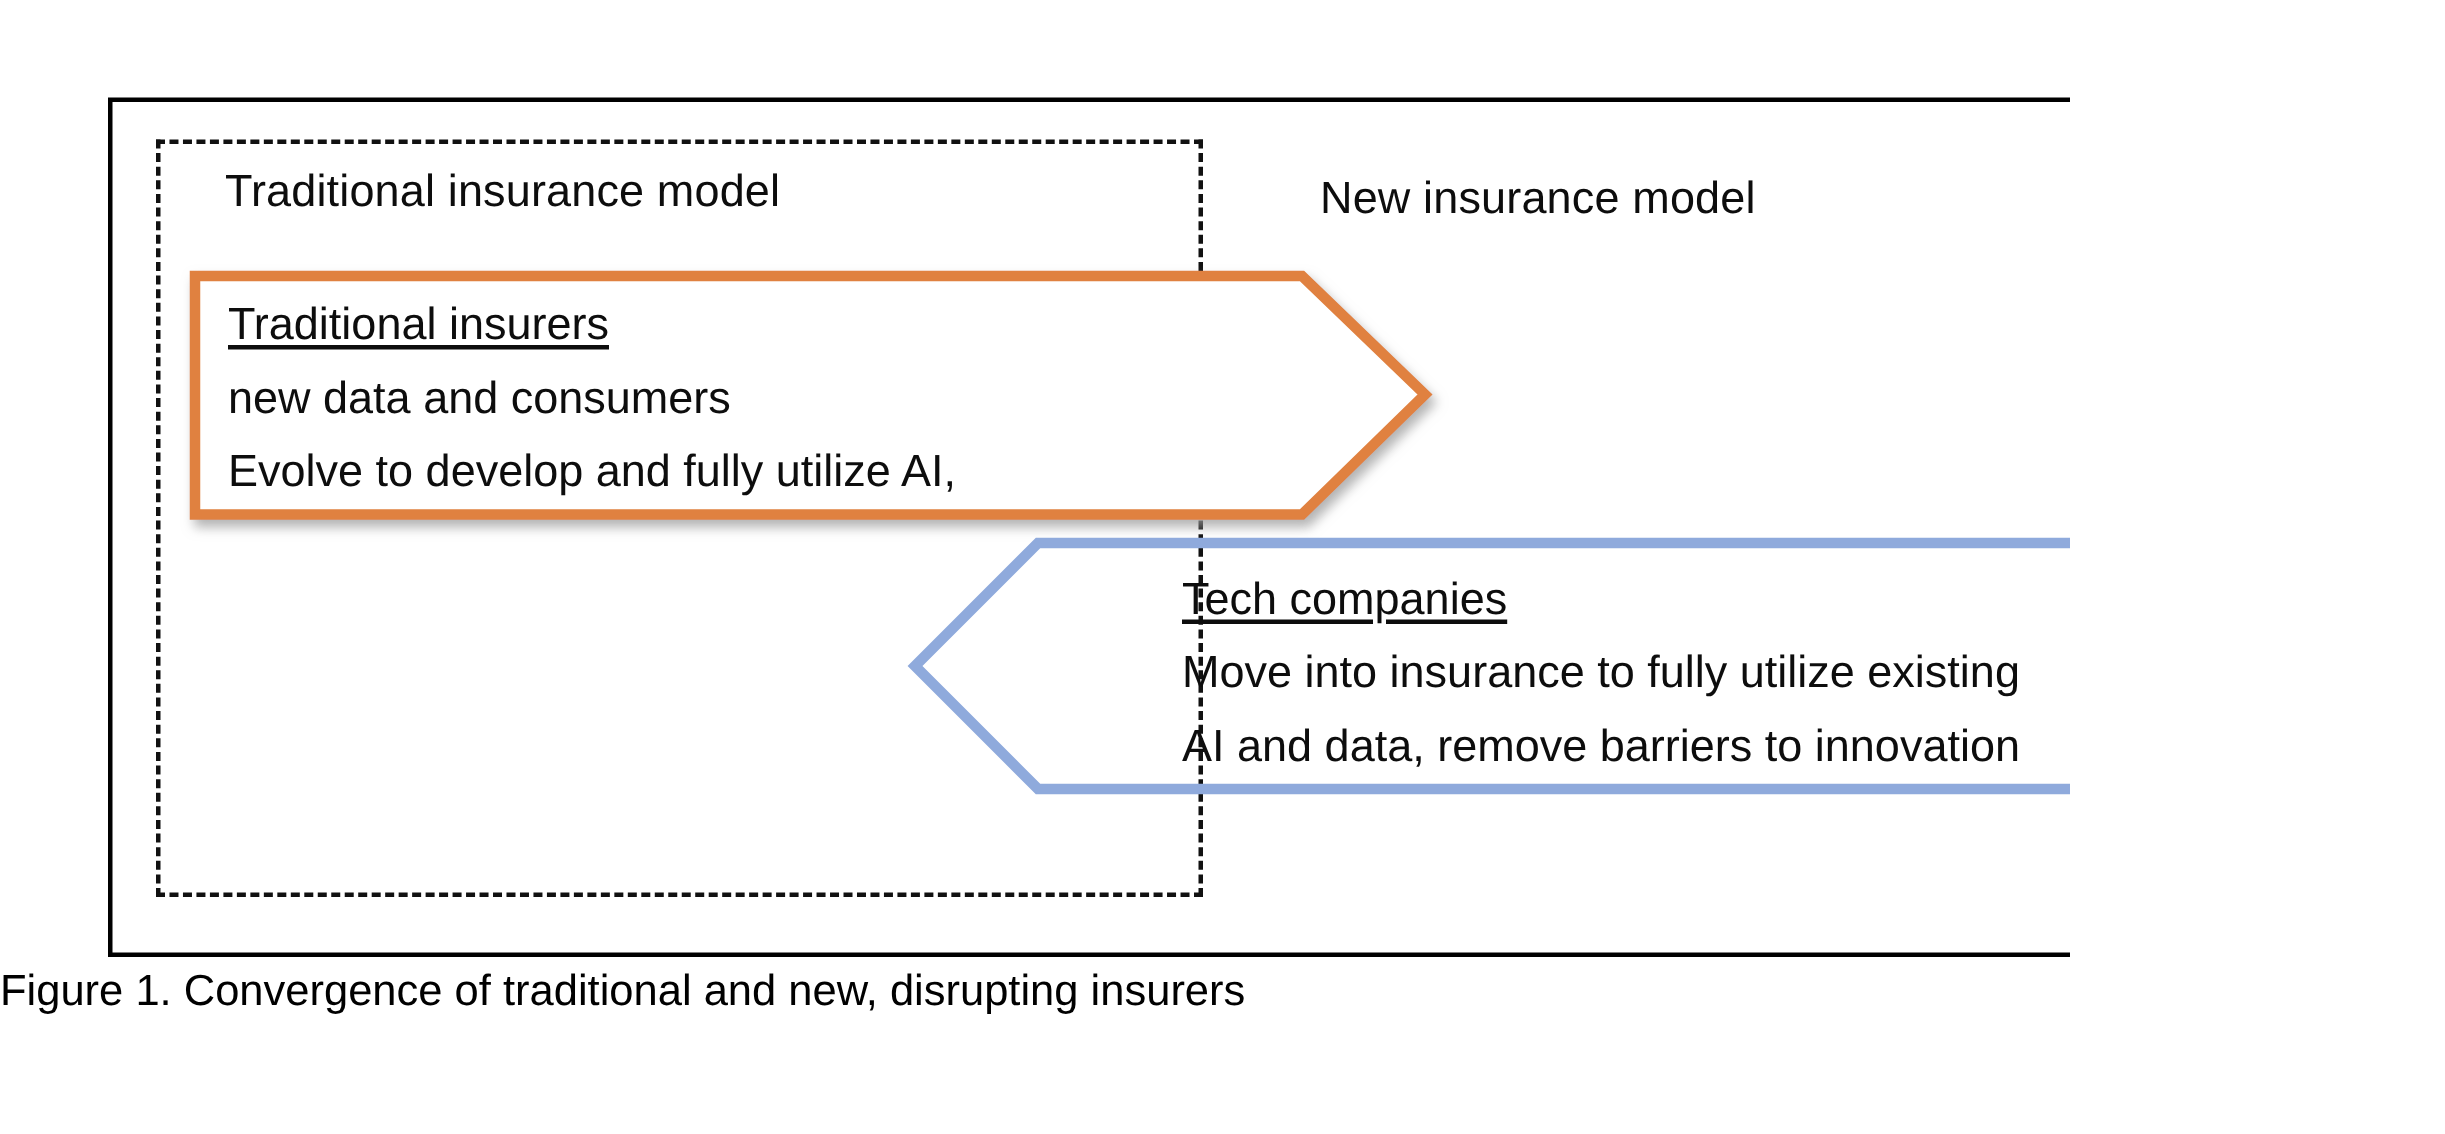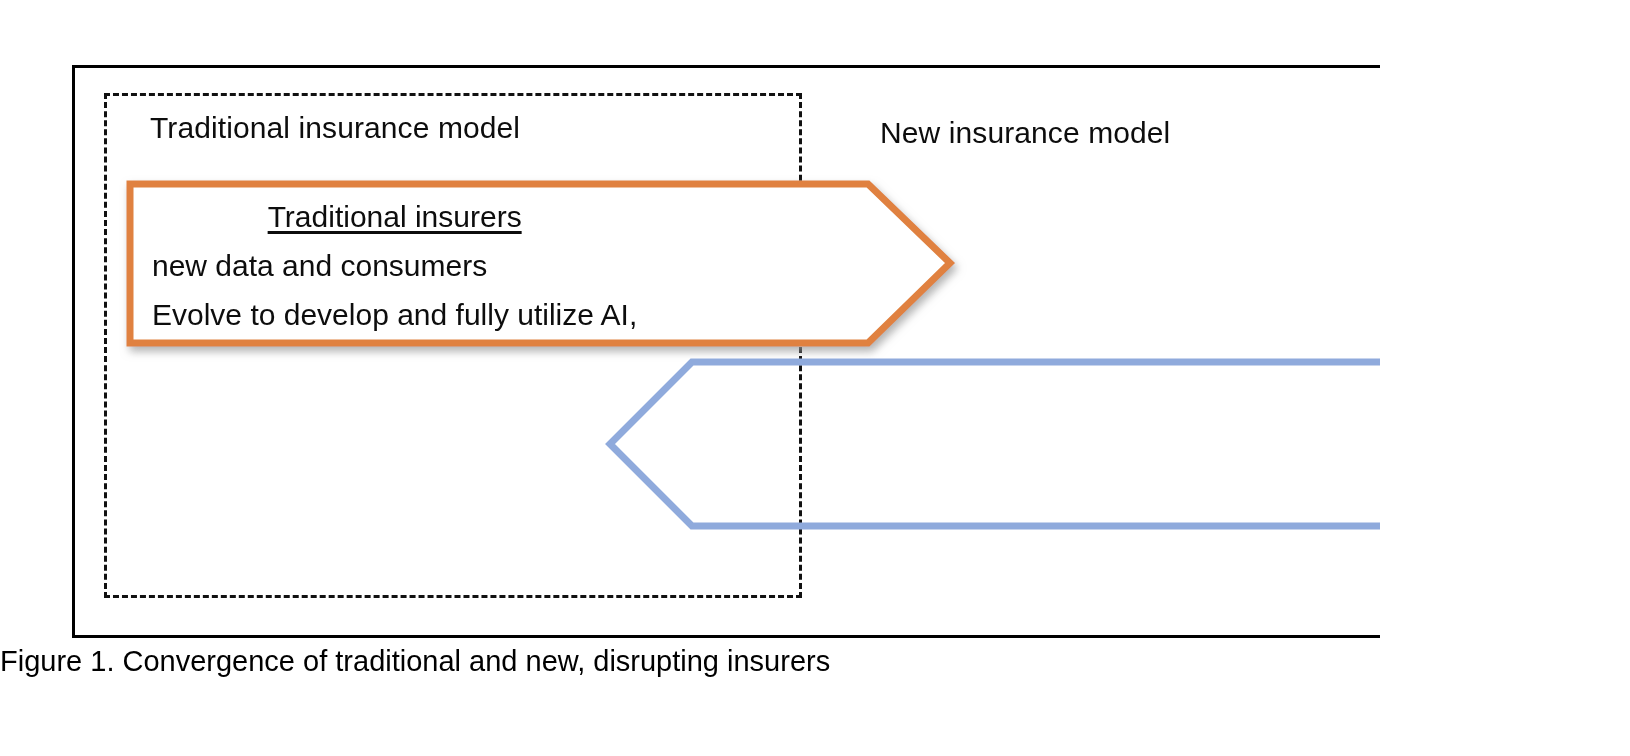--- a/index.html
+++ b/index.html
@@ -92,7 +92,6 @@
     text-decoration: underline;
     text-underline-offset: 4px;
     display: block;
-    text-align: center;
   }
   .arrow-text .body-line {
     display: block;

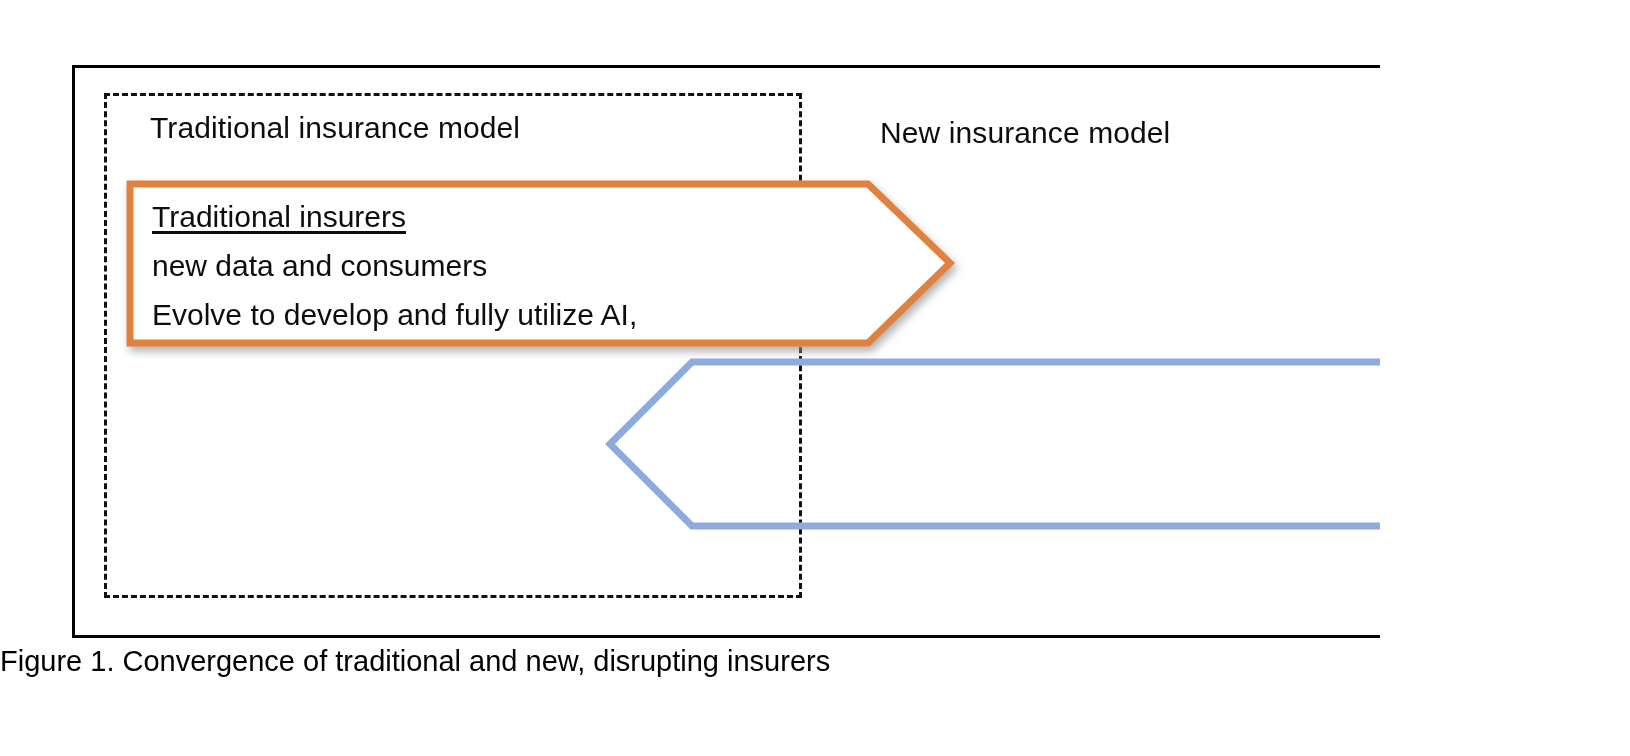--- a/index.html
+++ b/index.html
@@ -154,6 +154,11 @@
     <span class="body-line">Evolve to develop and fully utilize AI,</span>
   </div>
 
+  <div class="arrow-text text-blue">
+    <span class="head">Tech companies</span>
+    <span class="body-line">Move into insurance to fully utilize existing</span>
+    <span class="body-line">AI and data, remove barriers to innovation</span>
+  </div>
 
   <div class="figure-caption">Figure 1. Convergence of traditional and new, disrupting insurers</div>
 

